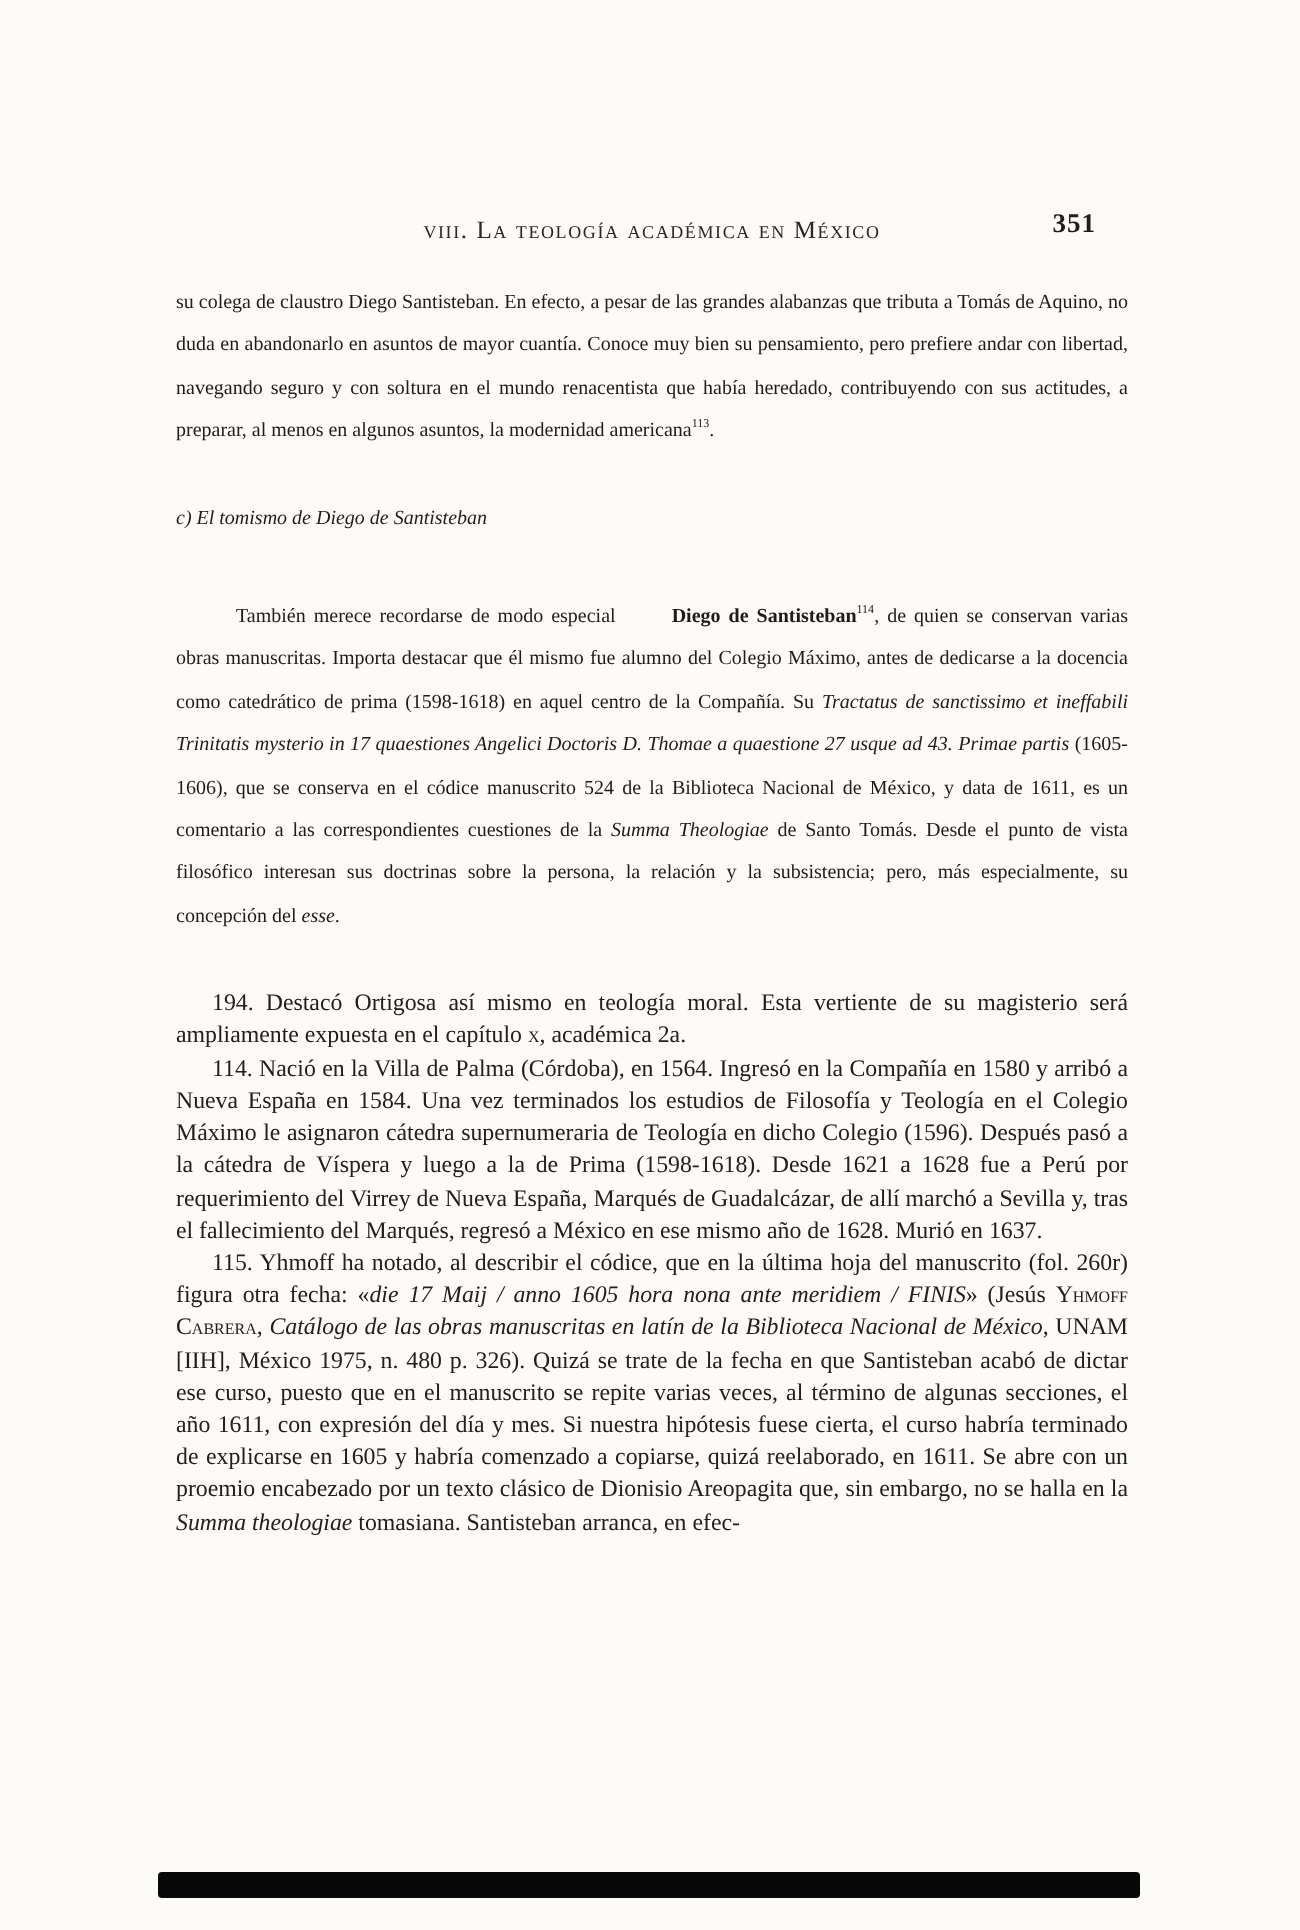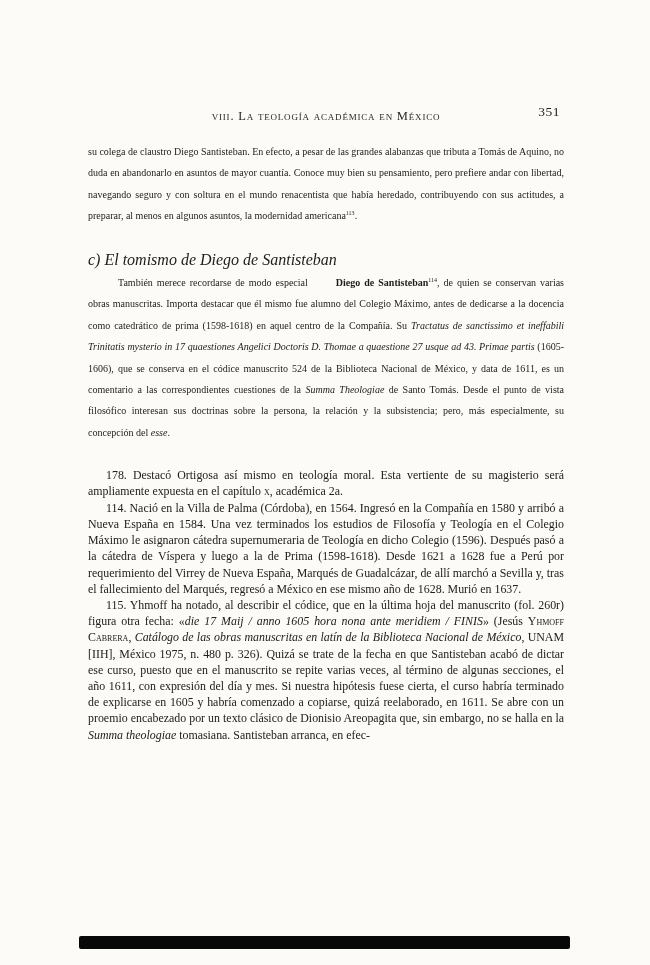--- a/index.html
+++ b/index.html
@@ -30,10 +30,11 @@
   }
   .page-number {
     position: absolute;
-    right: 4px;
+    right: 16px;
     top: -2px;
     font-size: 13.5px;
     letter-spacing: 0.5px;
+    font-weight: bold;
   }
 
   .body-par {

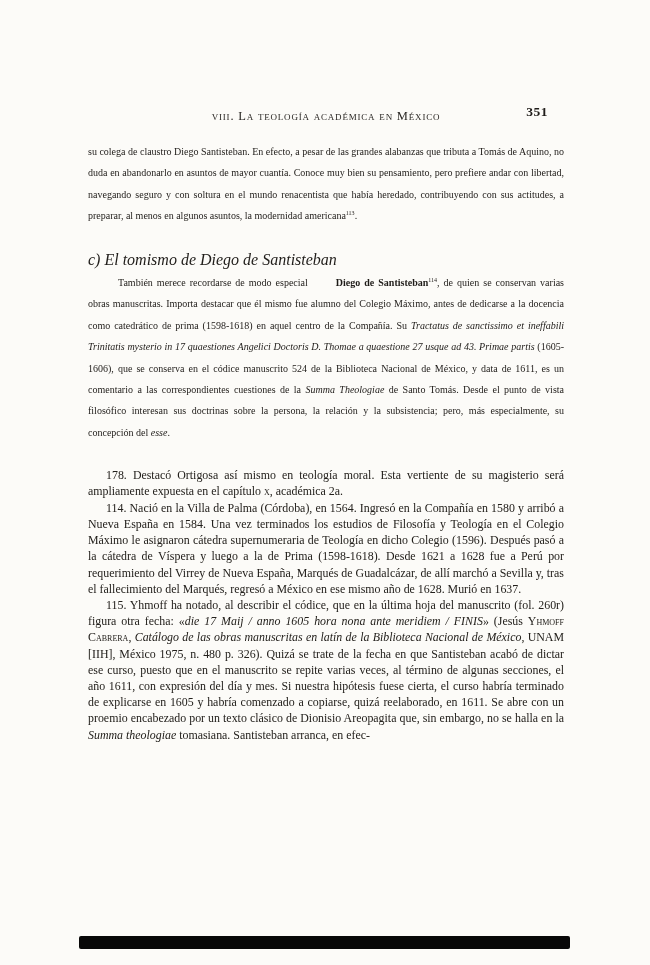--- a/index.html
+++ b/index.html
@@ -47,8 +47,8 @@
 
   .section-heading {
     margin-top: 22px;
-    margin-bottom: 2px;
-    font-size: 16px;
+    margin-bottom: 28px;
+    font-size: 10px;
     line-height: 21.4px;
   }
 

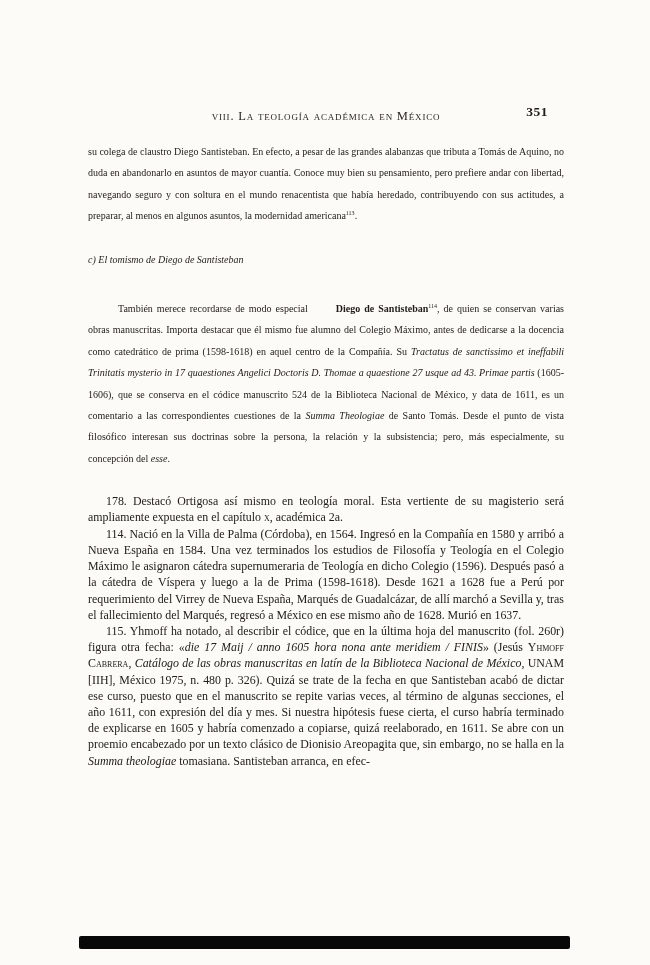--- a/index.html
+++ b/index.html
@@ -96,7 +96,7 @@
 
 
   <div class="footnotes">
-    <p class="footnote"><span>178. Destacó Ortigosa así mismo en teología moral. Esta vertiente de su magisterio será ampliamente expuesta en el capítulo </span><span class="sc">x</span><span>, académica 2a.</span></p>
+    <p class="footnote"><span>194. Destacó Ortigosa así mismo en teología moral. Esta vertiente de su magisterio será ampliamente expuesta en el capítulo </span><span class="sc">x</span><span>, académica 2a.</span></p>
     <p class="footnote"><span>114. Nació en la Villa de Palma (Córdoba), en 1564. Ingresó en la Compañía en 1580 y arribó a Nueva España en 1584. Una vez terminados los estudios de Filosofía y Teología en el Colegio Máximo le asignaron cátedra supernumeraria de Teología en dicho Colegio (1596). Después pasó a la cátedra de Víspera y luego a la de Prima (1598-1618). Desde 1621 a 1628 fue a Perú por requerimiento del Virrey de Nueva España, Marqués de Guadalcázar, de allí marchó a Sevilla y, tras el fallecimiento del Marqués, regresó a México en ese mismo año de 1628. Murió en 1637.</span></p>
     <p class="footnote"><span>115. Yhmoff ha notado, al describir el códice, que en la última hoja del manuscrito (fol. 260r) figura otra fecha: «</span><span class="it">die 17 Maij / anno 1605 hora nona ante meridiem / FINIS</span><span>» (Jesús </span><span class="sc">Yhmoff Cabrera</span><span>, </span><span class="it">Catálogo de las obras manuscritas en latín de la Biblioteca Nacional de México</span><span>, UNAM [IIH], México 1975, n. 480 p. 326). Quizá se trate de la fecha en que Santisteban acabó de dictar ese curso, puesto que en el manuscrito se repite varias veces, al término de algunas secciones, el año 1611, con expresión del día y mes. Si nuestra hipótesis fuese cierta, el curso habría terminado de explicarse en 1605 y habría comenzado a copiarse, quizá reelaborado, en 1611. Se abre con un proemio encabezado por un texto clásico de Dionisio Areopagita que, sin embargo, no se halla en la </span><span class="it">Summa theologiae</span><span> tomasiana. Santisteban arranca, en efec-</span></p>
   </div>

